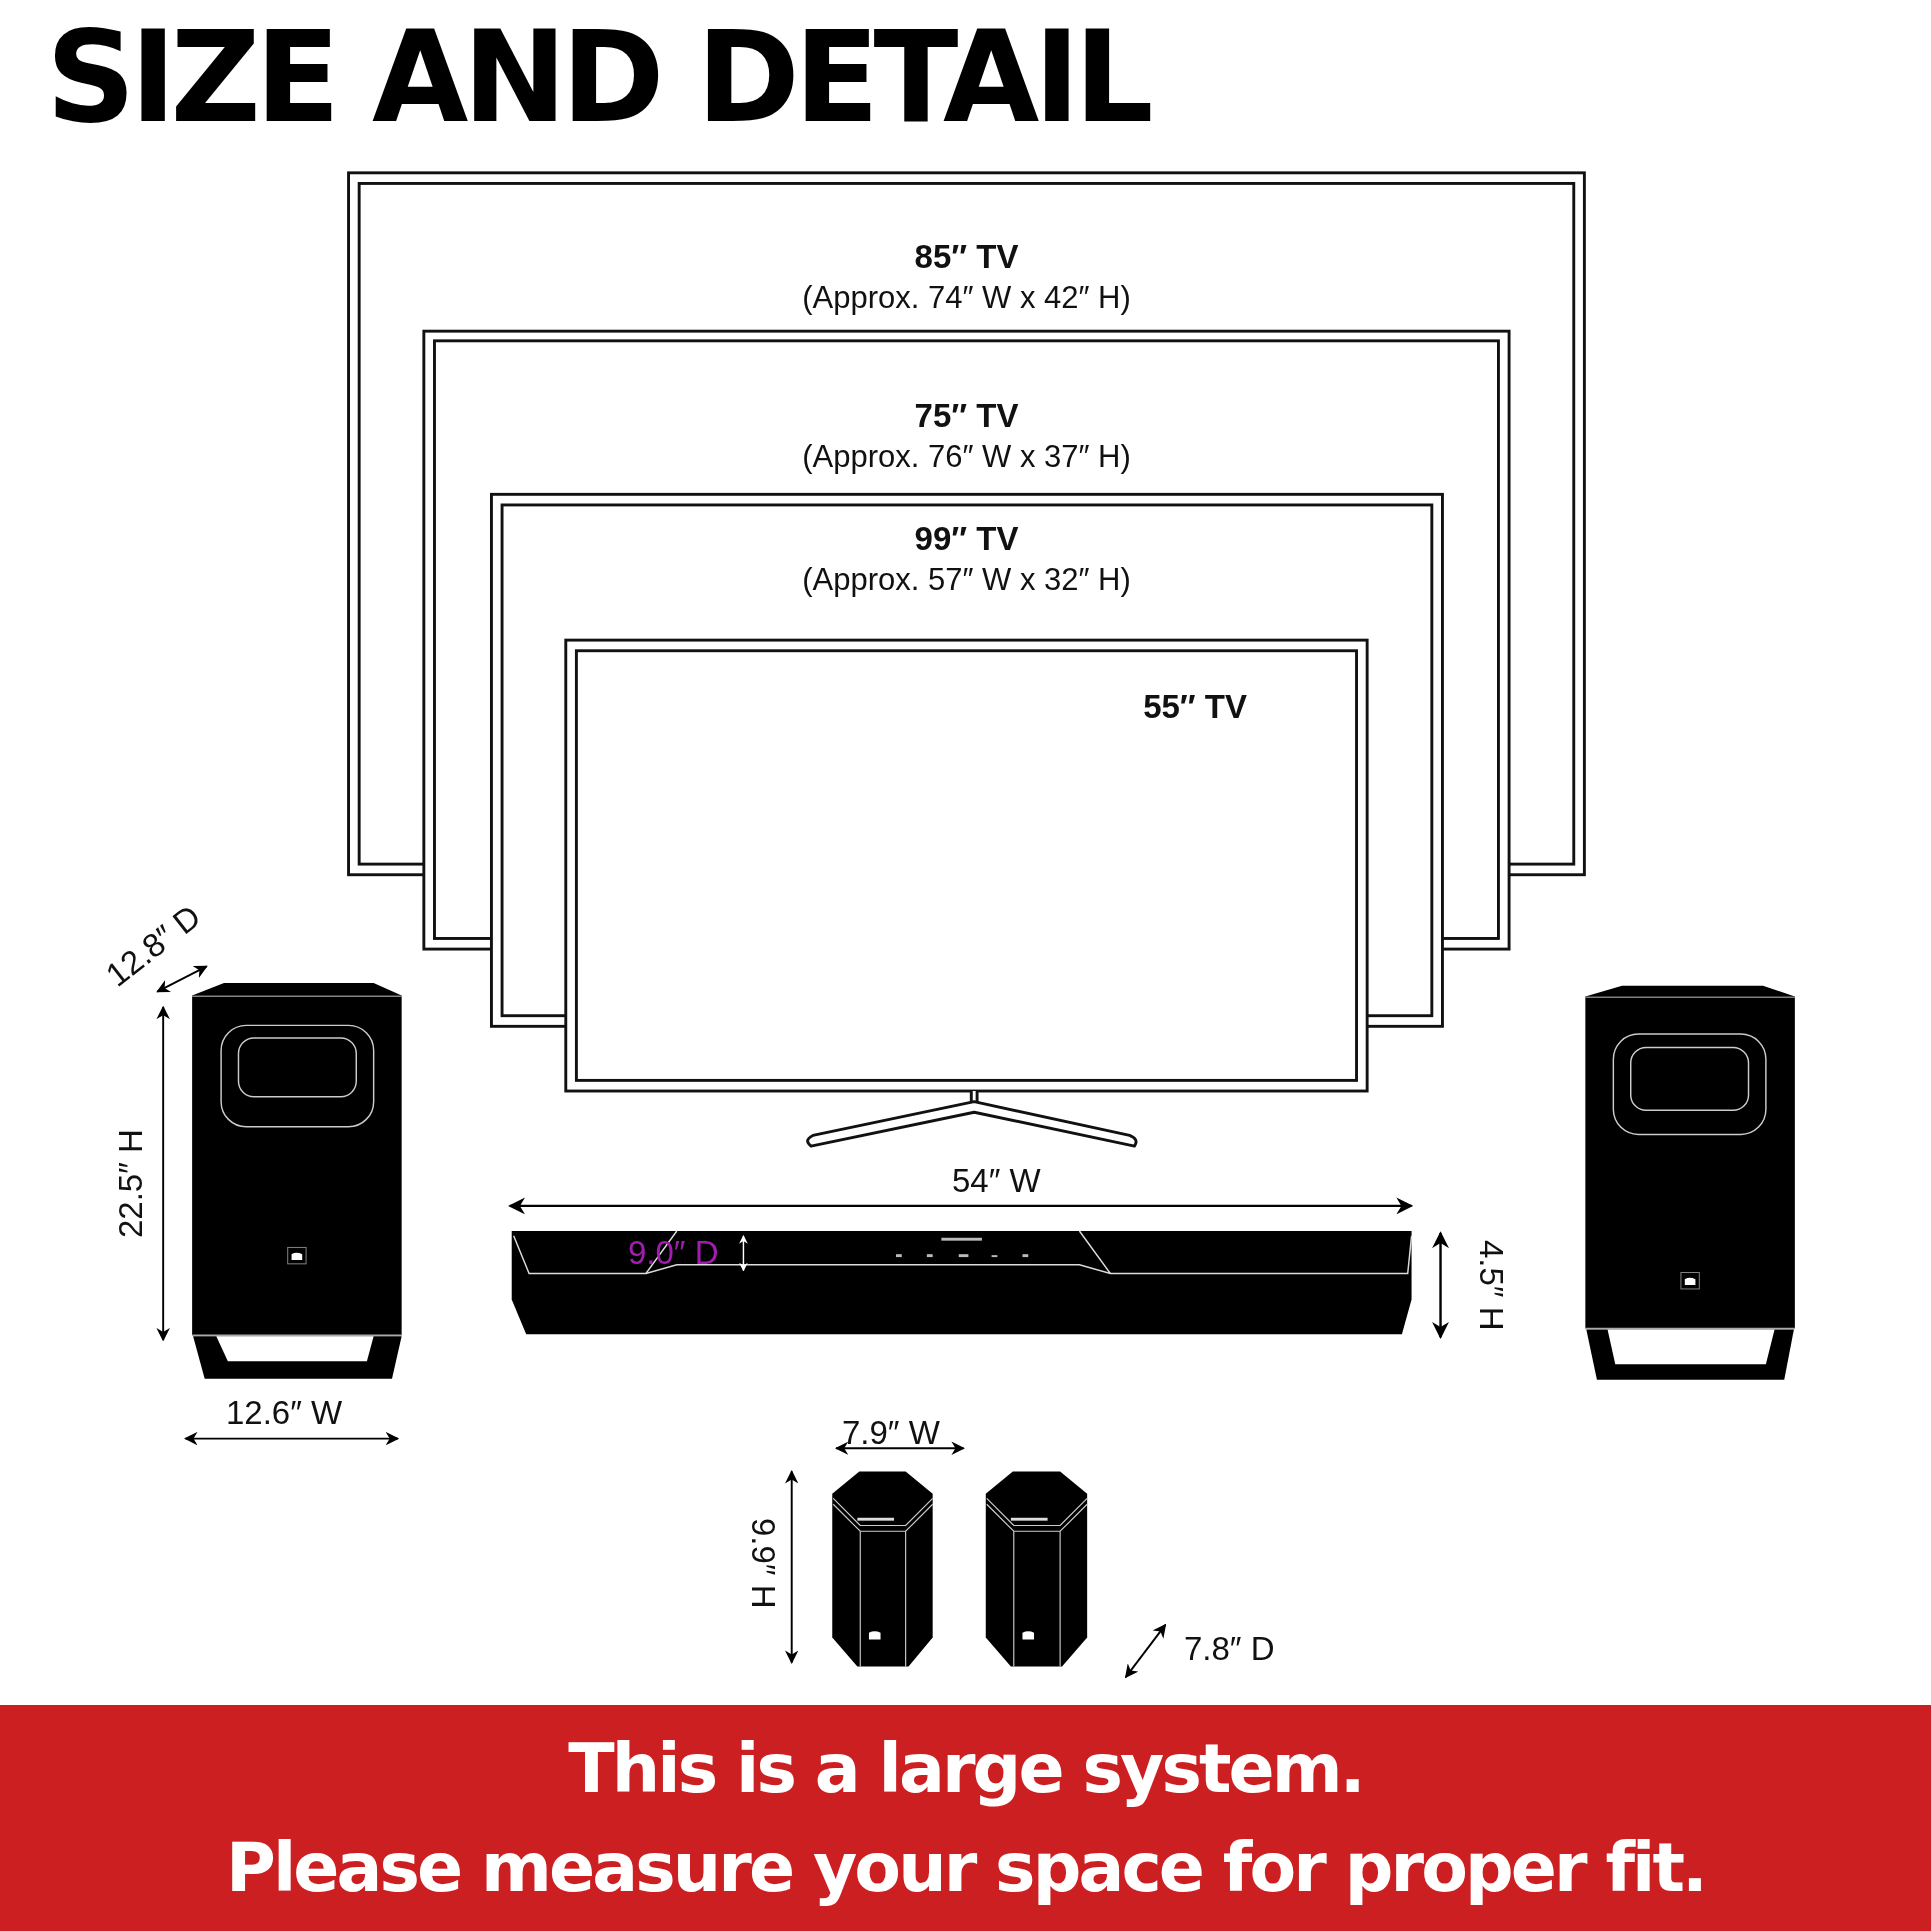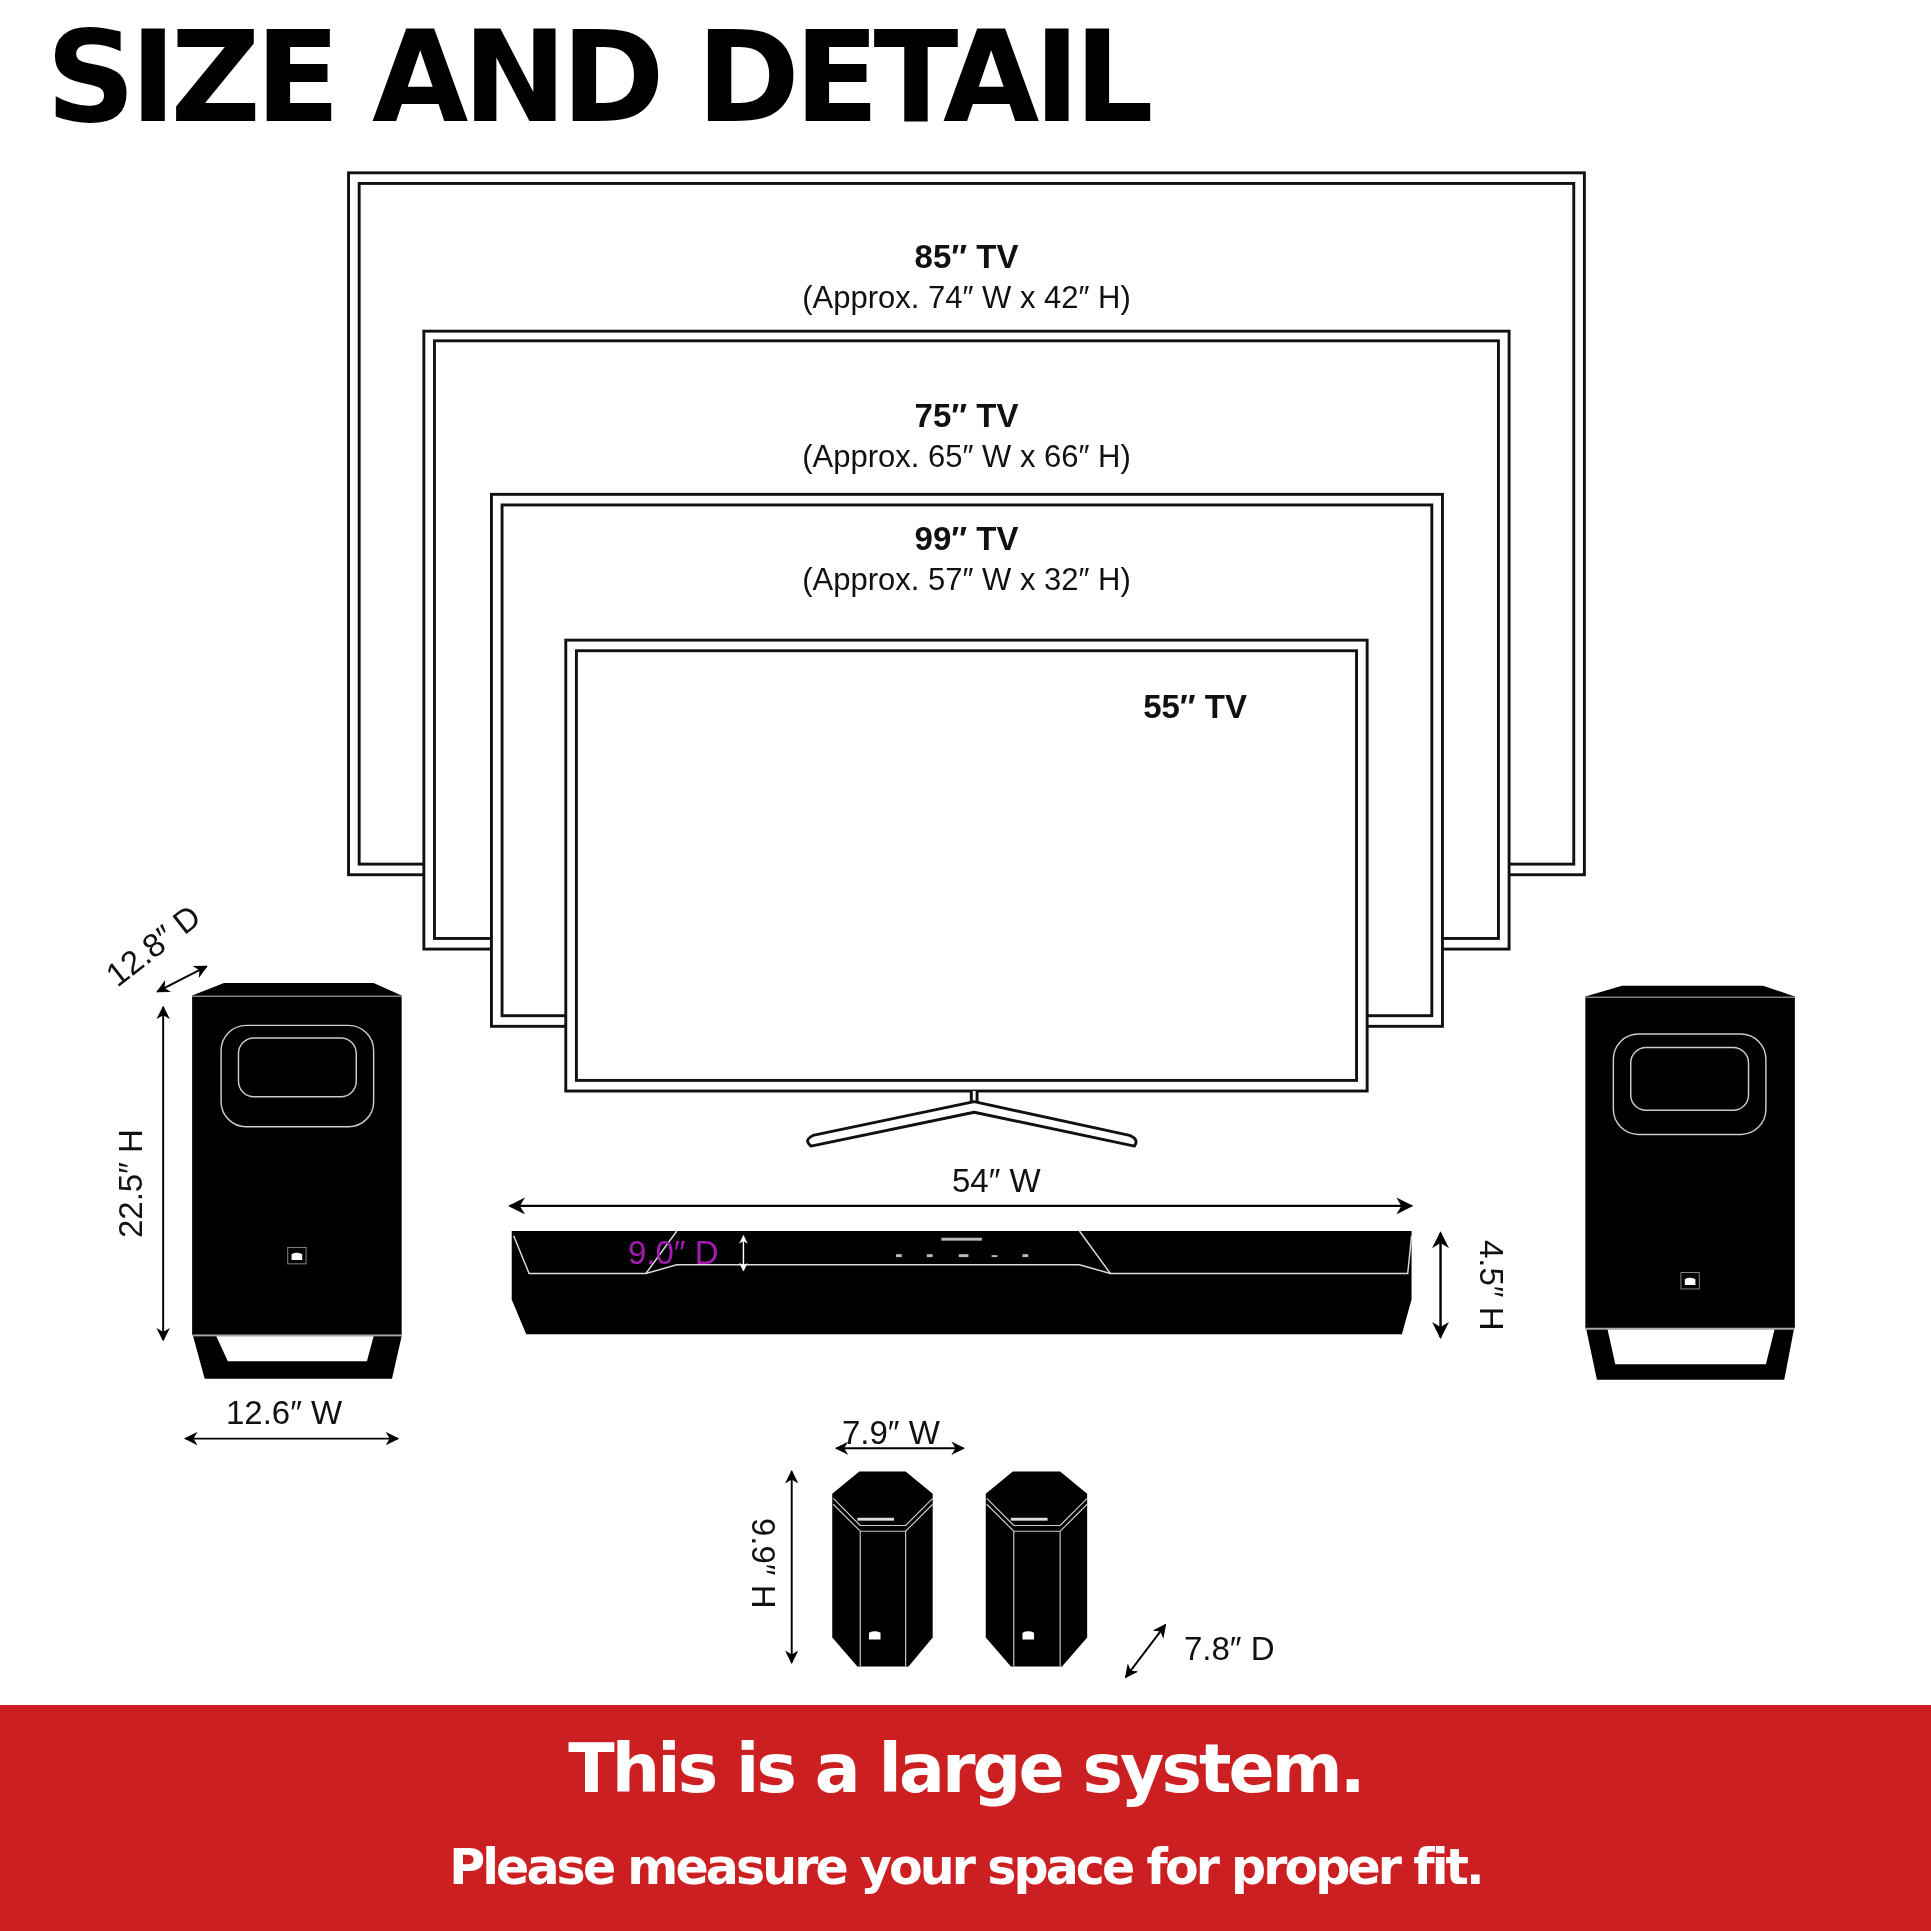--- a/index.html
+++ b/index.html
@@ -134,7 +134,7 @@
 </div>
 <div class="tv-label" style="left:677px; top:371px;margin-top:24px;">
   <span class="size">75″ TV</span>
-  <span class="approx">(Approx. 65″ W x 66″ H)</span>
+  <span class="approx">(Approx. 76″ W x 37″ H)</span>
 </div>
 <div class="tv-label" style="left:677px; top:518px;">
   <span class="size">99″ TV</span>

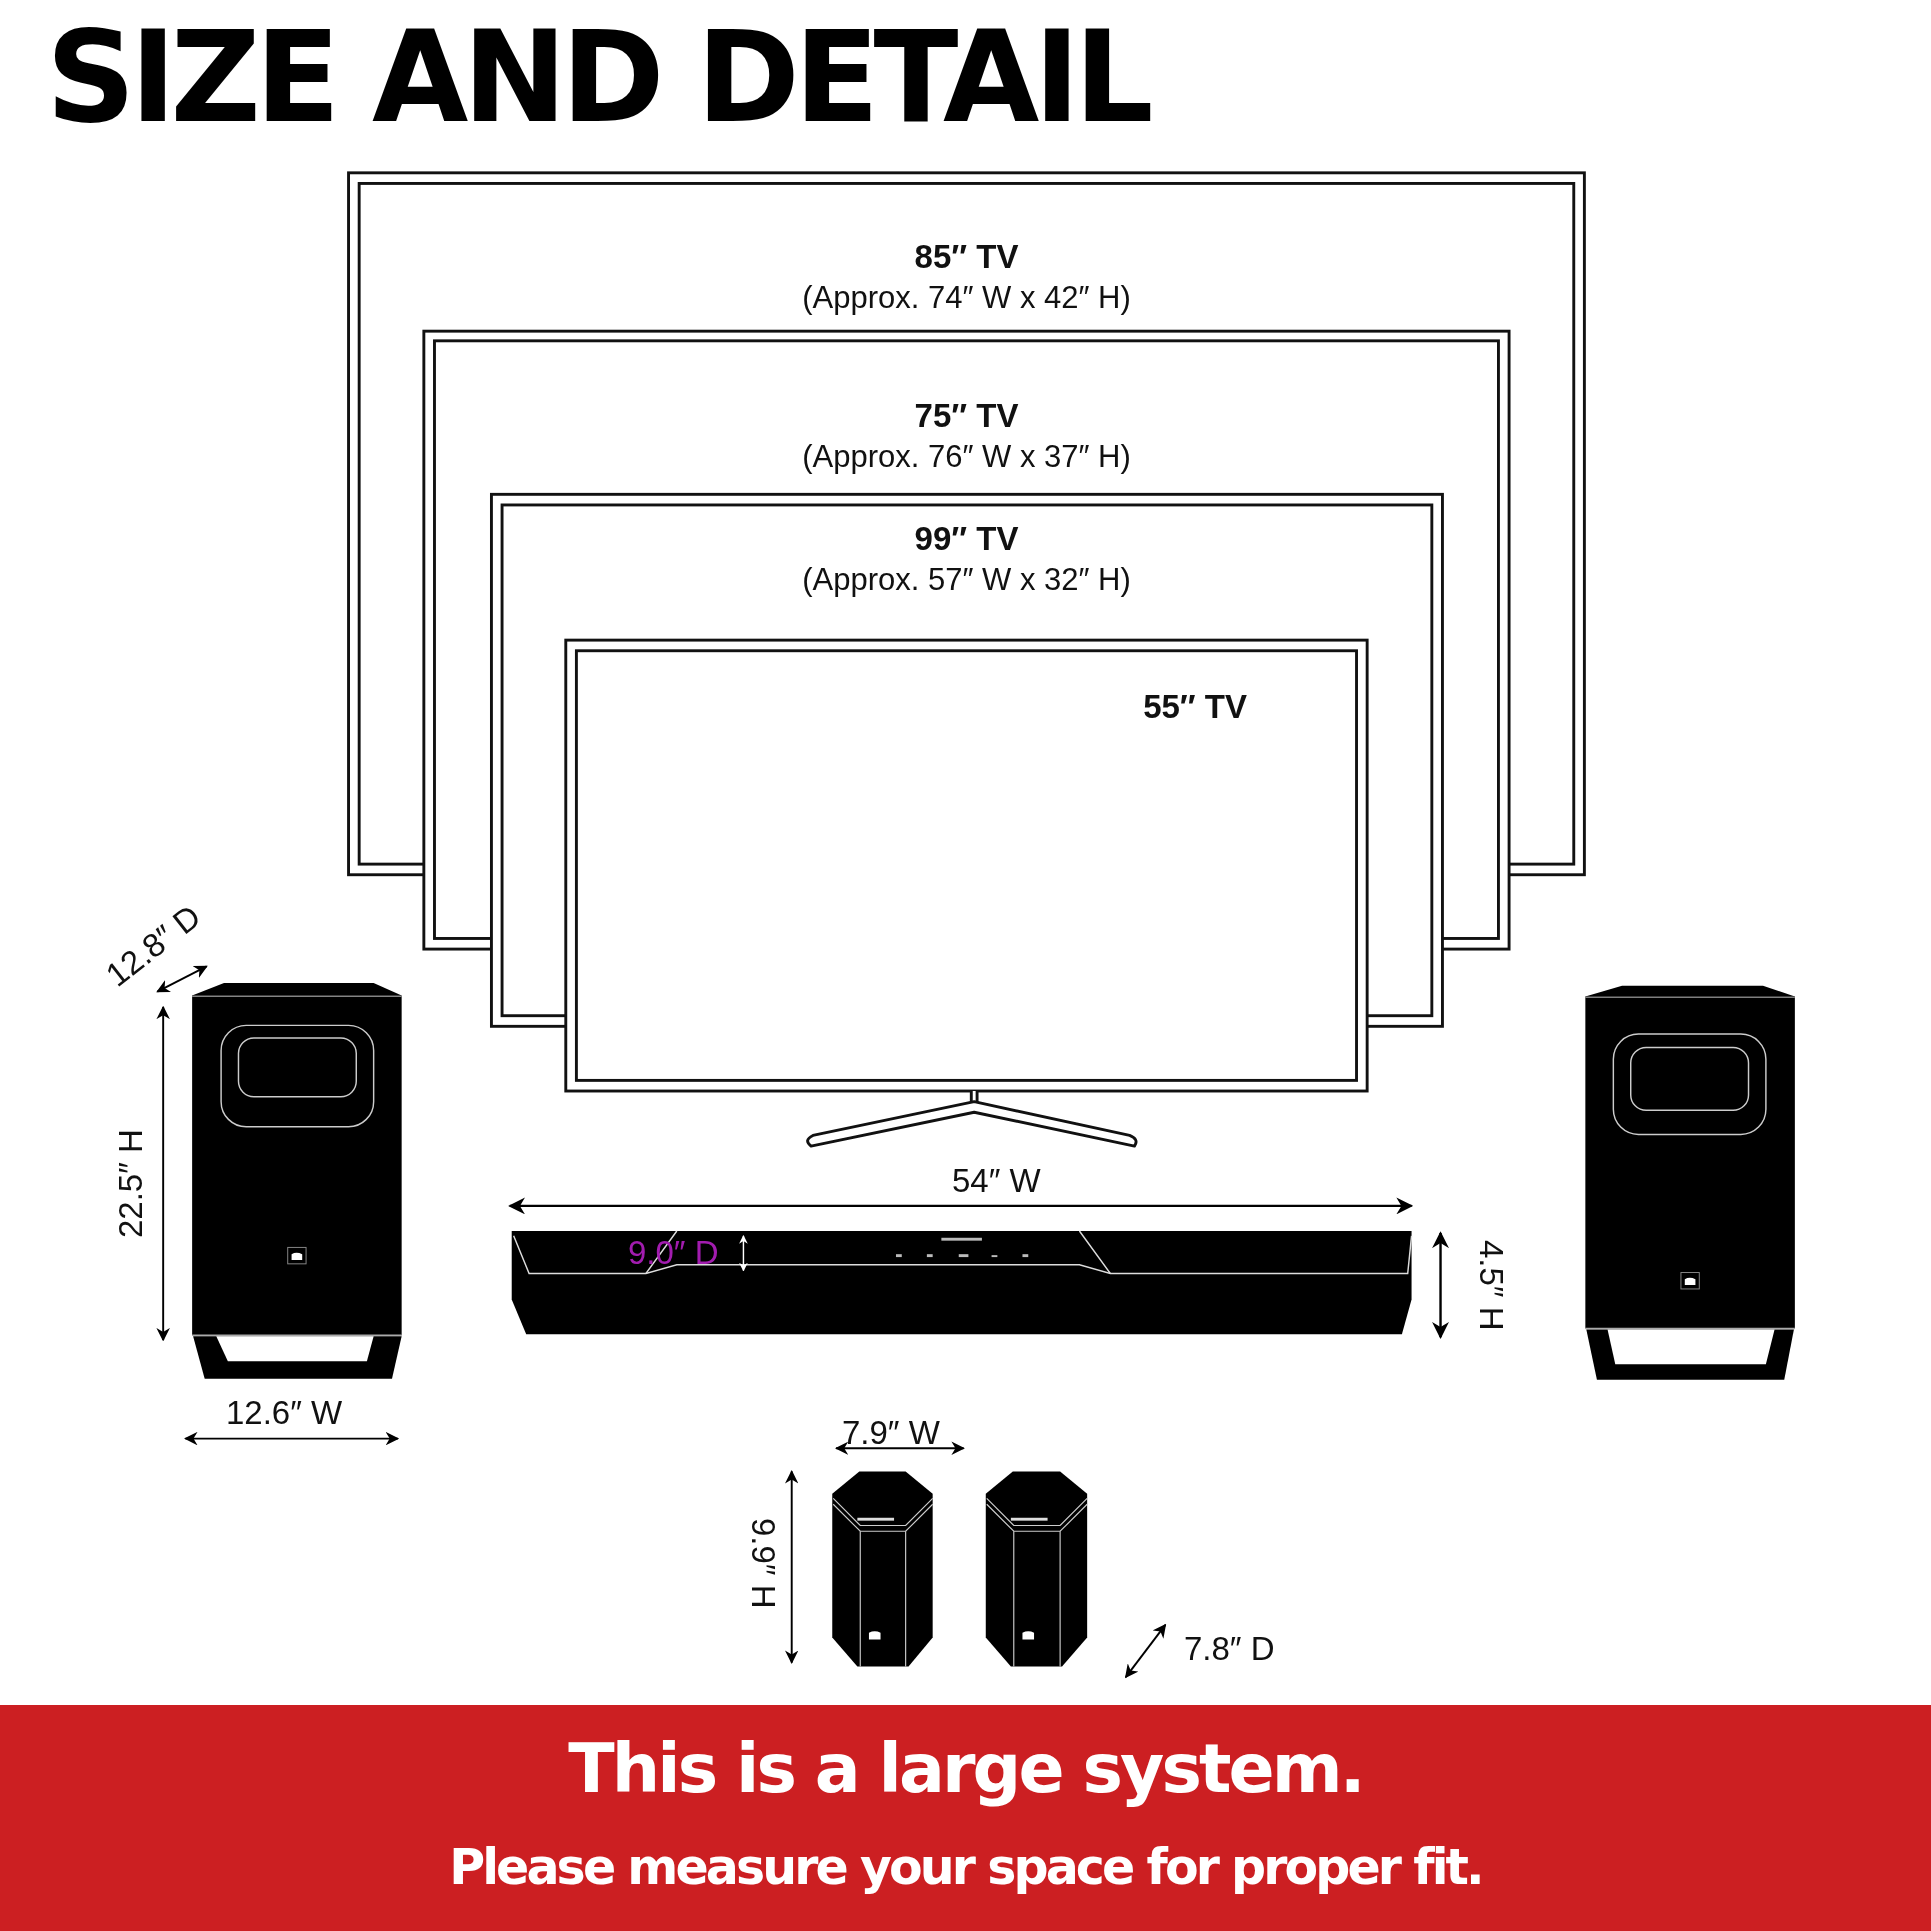--- a/index.html
+++ b/index.html
@@ -13,7 +13,7 @@
   .dim.white { color: #a21caf; }
   .banner { position: absolute; left: 0; top: 1705px; width: 1931px; height: 226px; background: #CC1F22; color: #fff; text-align: center; font-family: "DejaVu Sans", sans-serif; font-weight: bold; }
   .banner .line1 { position: absolute; left: 0; right: 0; top: 25px; font-size: 68px; letter-spacing: -2.9px; line-height: 77px; }
-  .banner .line2 { position: absolute; left: 0; right: 0; top: 124px; font-size: 49px; letter-spacing: -2.9px; line-height: 77px; }
+  .banner .line2 { position: absolute; left: 0; right: 0; top: 124px; font-size: 68px; letter-spacing: -2.9px; line-height: 77px; }
 </style>
 </head>
 <body>

